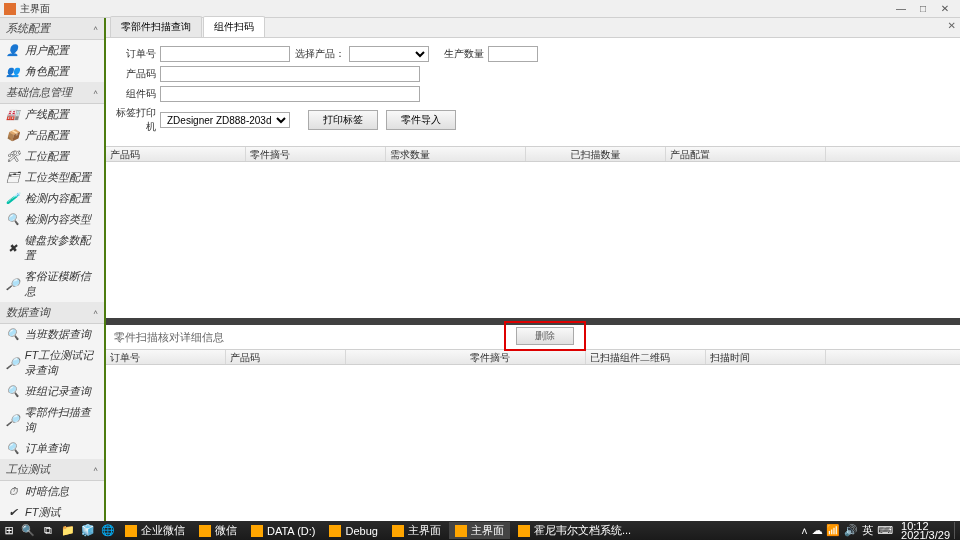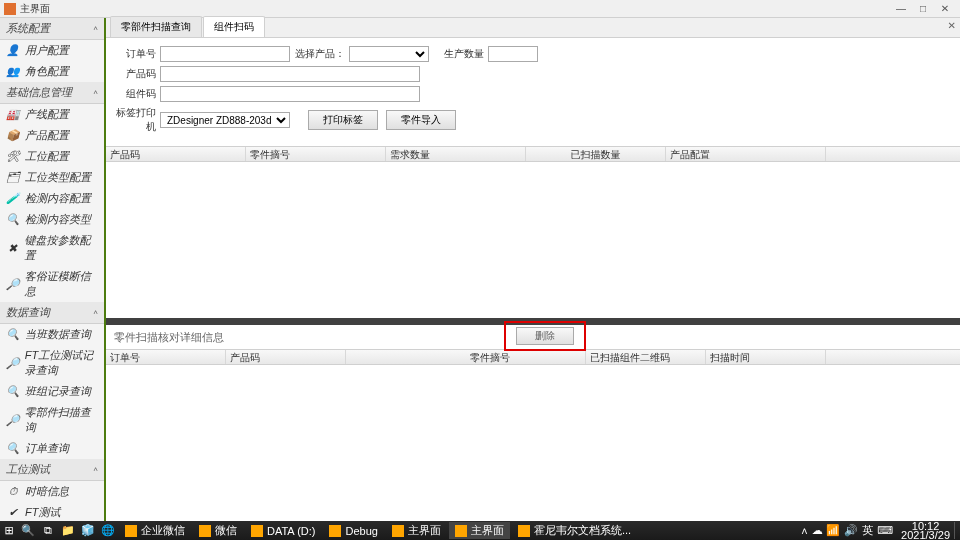--- a/index.html
+++ b/index.html
@@ -39,7 +39,7 @@
 .tb-item .ti-icon { width: 12px; height: 12px; margin-right: 4px; background: #ffa500; }
 .tb-spacer { flex: 1; }
 .tb-tray { display: flex; align-items: center; gap: 4px; padding: 0 4px; }
-.tb-clock { text-align: center; line-height: 9px; padding: 0 4px; }
+.tb-clock { line-height: 9px; padding: 0 4px; }
 </style>
 </head>
 <body>

